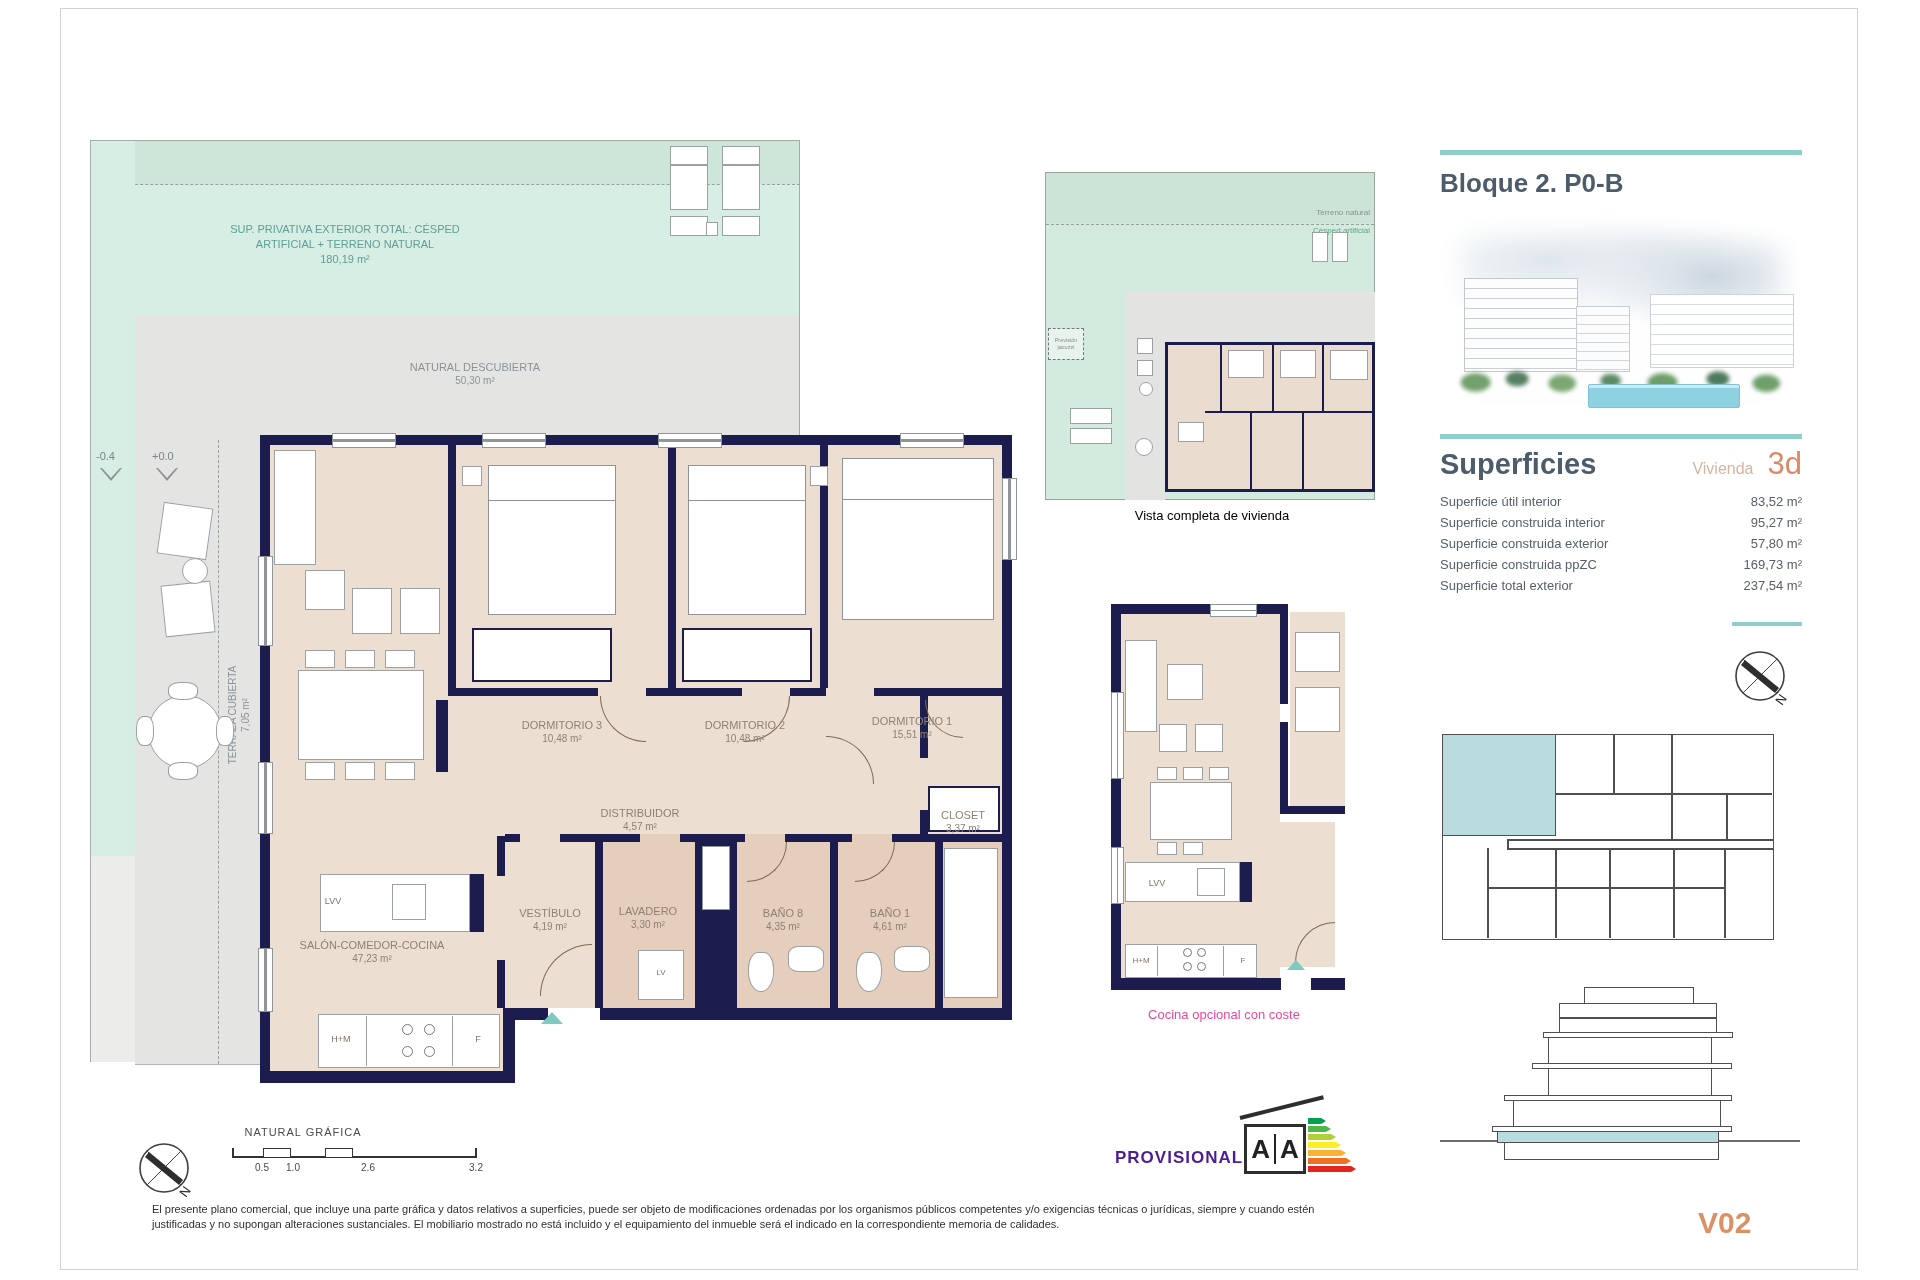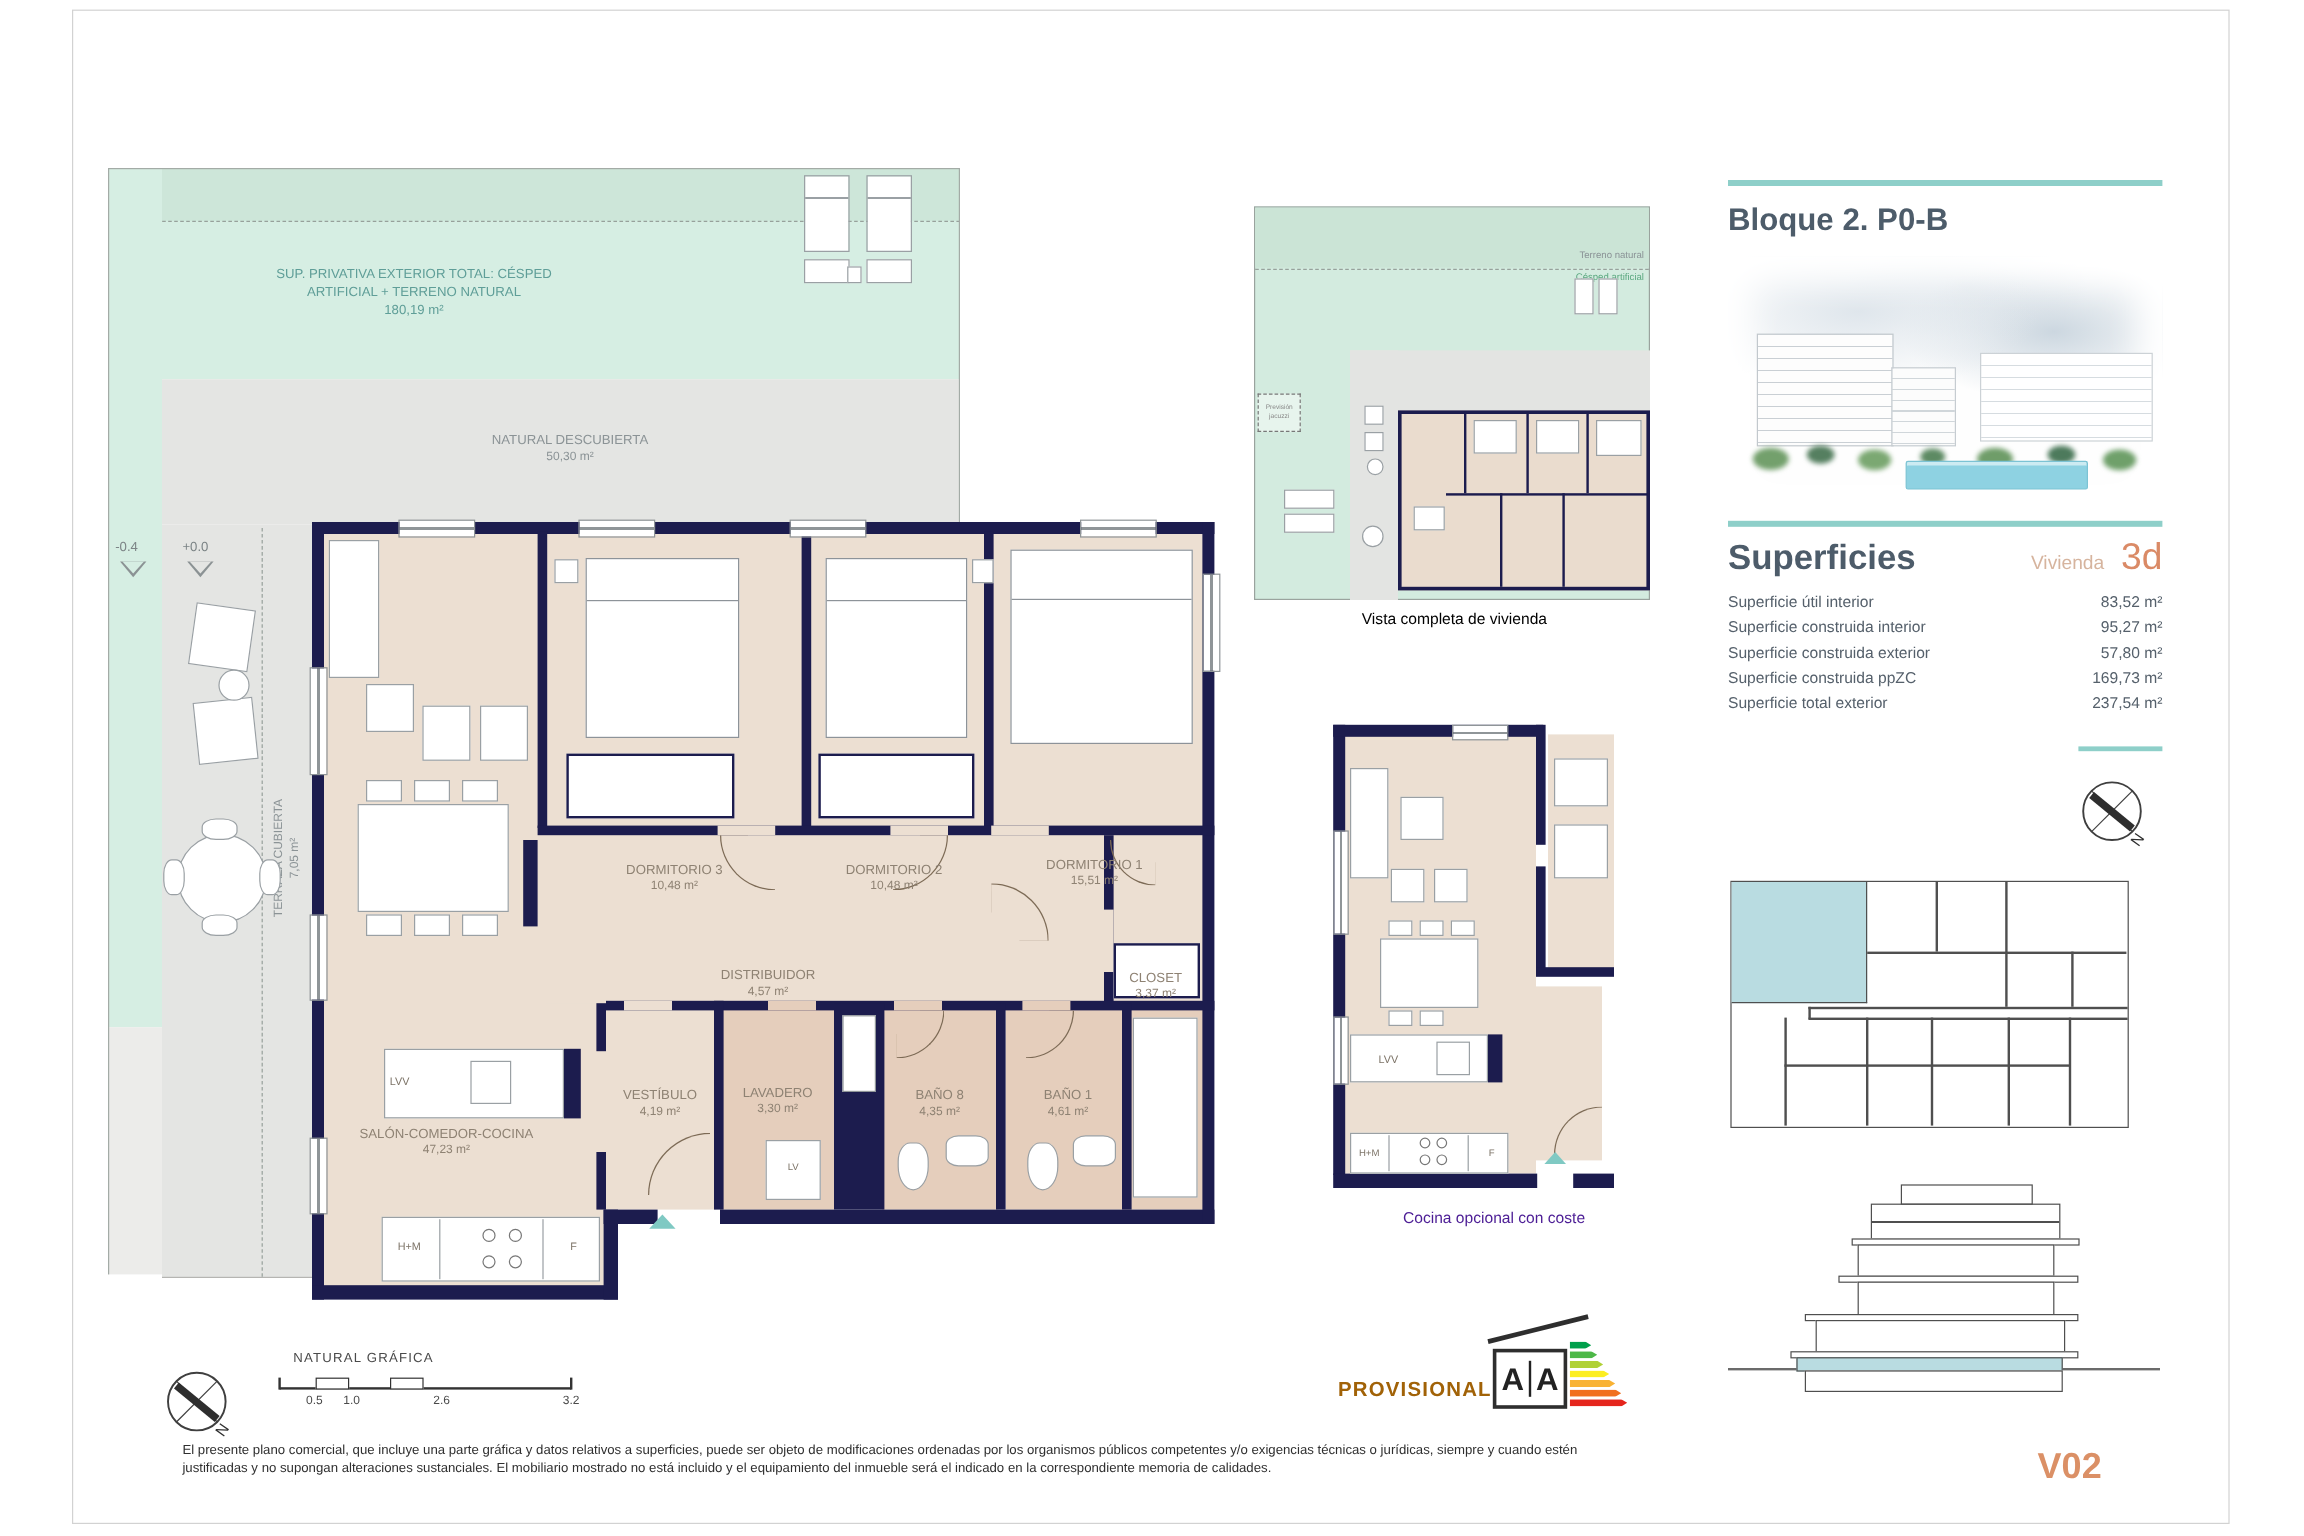--- a/index.html
+++ b/index.html
@@ -318,7 +318,7 @@
   <div class="abs" style="left:148px;top:364px;transform:translateX(-50%);font-size:8px;color:#7d7468;">F</div>
   <div class="arc arc-tl" style="left:200px;top:330px;width:40px;height:40px;"></div>
   <div class="tri-up" style="left:192px;top:368px;border-left-width:9px;border-right-width:9px;border-bottom-width:10px;"></div>
-  <div class="abs" style="left:150px;top:415px;transform:translateX(-50%);font-size:13px;color:#4c1d95;white-space:nowrap;">Cocina opcional con coste</div>
+  <div class="abs" style="left:129px;top:415px;transform:translateX(-50%);font-size:13px;color:#ec4899;white-space:nowrap;">Cocina opcional con coste</div>
 </div>
 
 <div class="rule" style="left:1440px;top:150px;width:362px;height:5px;"></div>

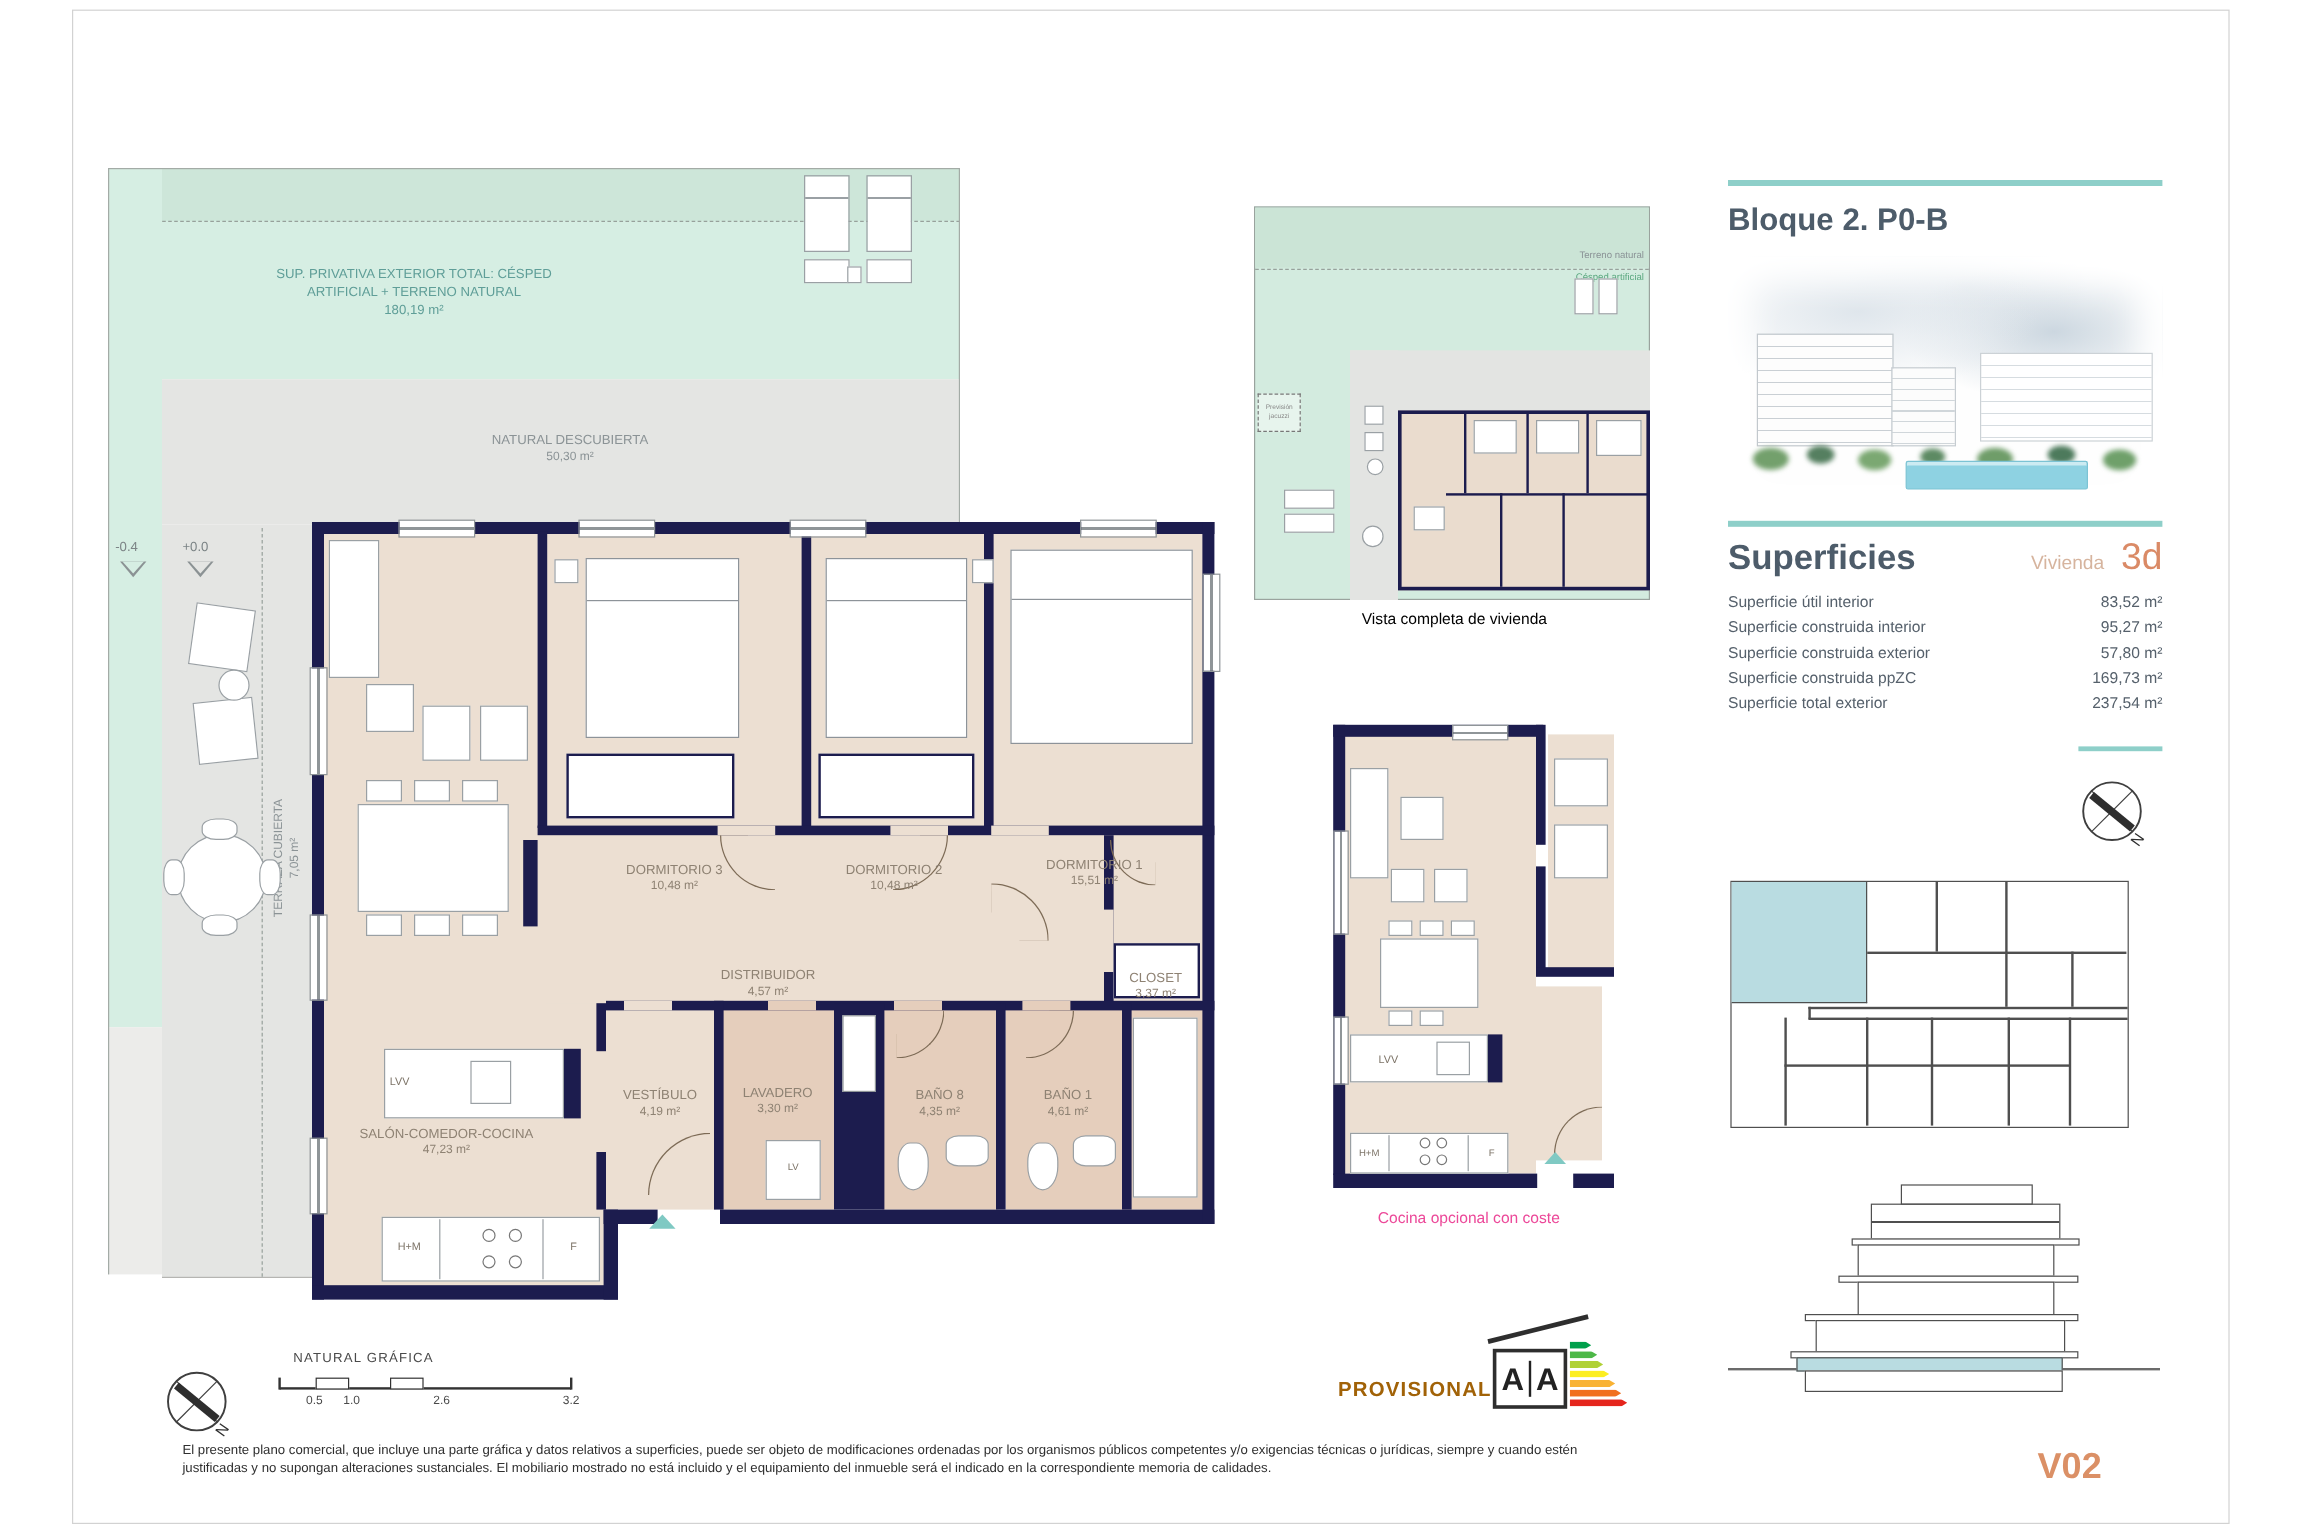--- a/index.html
+++ b/index.html
@@ -438,7 +438,7 @@
 
 <div class="abs" style="left:152px;top:1202px;width:1180px;font-size:11px;line-height:15px;color:#2f2f2f;">El presente plano comercial, que incluye una parte gráfica y datos relativos a superficies, puede ser objeto de modificaciones ordenadas por los organismos públicos competentes y/o exigencias técnicas o jurídicas, siempre y cuando estén justificadas y no supongan alteraciones sustanciales. El mobiliario mostrado no está incluido y el equipamiento del inmueble será el indicado en la correspondiente memoria de calidades.</div>
 
-<div class="abs" style="left:1115px;top:1148px;font-size:17px;font-weight:bold;letter-spacing:1px;color:#a16207;">PROVISIONAL</div>
+<div class="abs" style="left:1115px;top:1148px;font-size:17px;font-weight:bold;letter-spacing:1px;color:#4c1d95;">PROVISIONAL</div>
 <div class="abs" style="left:1240px;top:1100px;width:110px;height:86px;">
   <div class="abs" style="left:0px;top:16px;width:86px;height:4px;background:#2e2e2e;transform:rotate(-14deg);transform-origin:0 50%;"></div>
   <div class="abs" style="left:4px;top:24px;width:62px;height:50px;border:3px solid #2e2e2e;background:#fff;box-sizing:border-box;display:flex;align-items:center;justify-content:center;gap:4px;">

